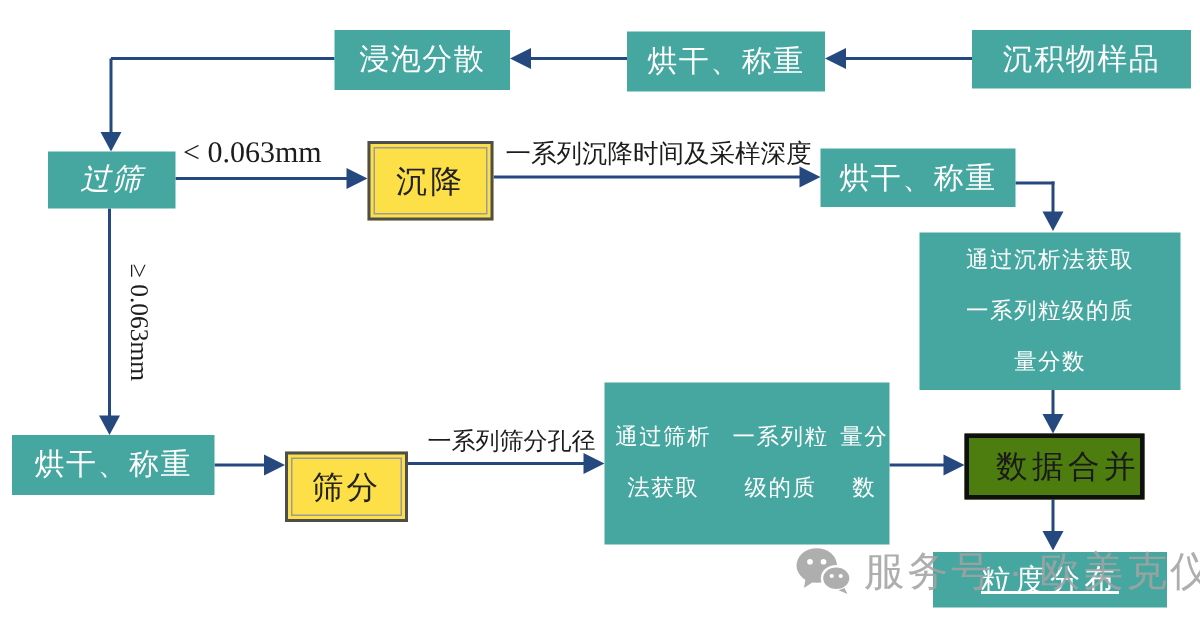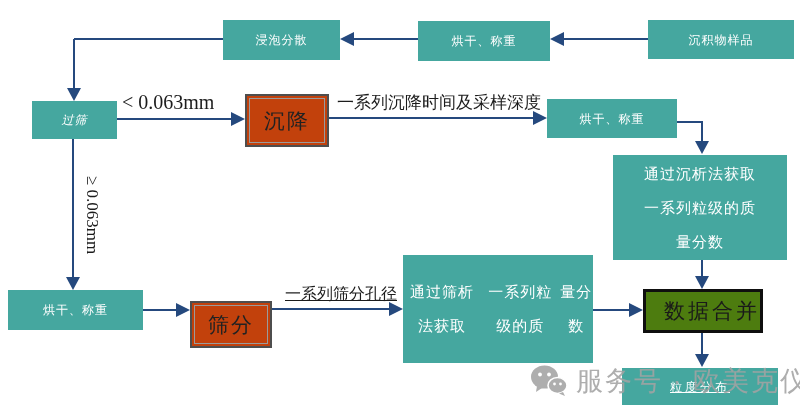--- a/index.html
+++ b/index.html
@@ -19,7 +19,7 @@
     color:#ffffff;
     display:flex;align-items:center;justify-content:center;
     text-align:center;
-    font-size:12px;
+    font-size:20px;
     letter-spacing:1px;
     line-height:34px;
   }

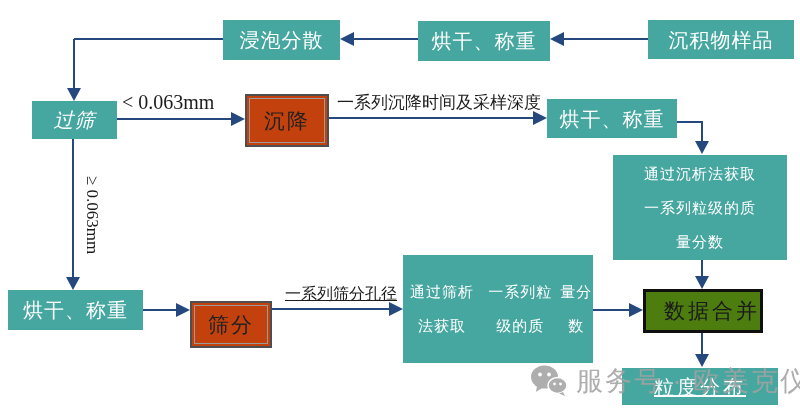--- a/index.html
+++ b/index.html
@@ -27,7 +27,7 @@
 
   .wbox{
     position:absolute;
-    background:#c2410c;
+    background:#fde047;
     border:2px solid var(--white-box-border);
     padding:2px;
     box-sizing:border-box;

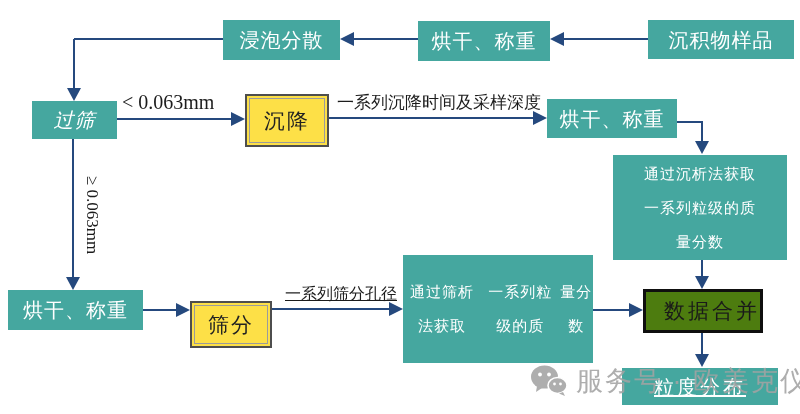--- a/index.html
+++ b/index.html
@@ -120,7 +120,7 @@
   <div class="elabel" style="left:122px;top:91px;font-size:20px;">&lt; 0.063mm</div>
   <div class="elabel rot" style="left:32px;top:205px;width:120px;font-size:17px;">≥ 0.063mm</div>
   <div class="elabel" style="left:337px;top:91px;font-size:17px;">一系列沉降时间及采样深度</div>
-  <div class="elabel" style="left:285px;top:284px;font-size:16px;text-decoration:underline;">一系列筛分孔径</div>
+  <div class="elabel" style="left:285px;top:284px;font-size:16px;">一系列筛分孔径</div>
 
   <div class="tnode" style="left:223px;top:20px;width:117px;height:40px;">
     <span>浸泡分散</span>

